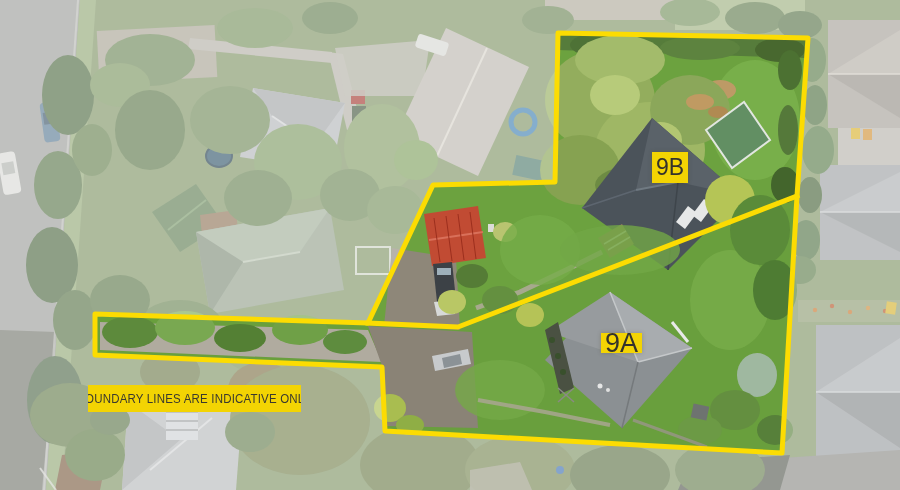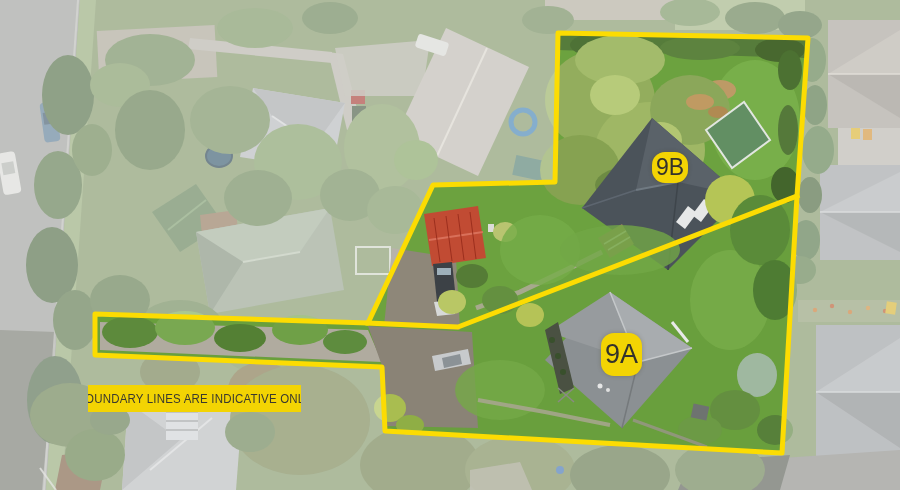--- a/index.html
+++ b/index.html
@@ -12,7 +12,6 @@
     position:absolute;display:flex;align-items:center;justify-content:center;
     background:#F3D403;color:#33322C;font-weight:500;line-height:1;
     box-shadow:0 0 4px rgba(60,50,0,.25);
-    border-radius:13px;
   }
   #label-9b{left:652px;top:152px;width:36px;height:31px;font-size:23px;}
   #label-9a{left:601px;top:333px;width:41px;height:43px;font-size:27px;}

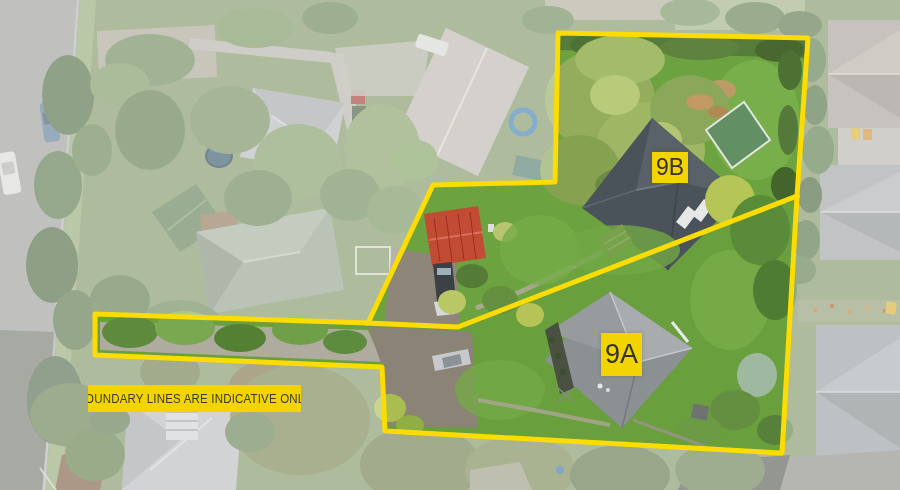--- a/index.html
+++ b/index.html
@@ -14,7 +14,7 @@
     box-shadow:0 0 4px rgba(60,50,0,.25);
   }
   #label-9b{left:652px;top:152px;width:36px;height:31px;font-size:23px;}
-  #label-9a{left:601px;top:333px;width:41px;height:43px;font-size:27px;}
+  #label-9a{left:601px;top:333px;width:41px;height:20px;font-size:27px;}
   #disclaimer{
     position:absolute;left:88px;top:385px;width:213px;height:27px;
     background:#F3D403;color:#3A392F;display:flex;align-items:center;justify-content:center;

